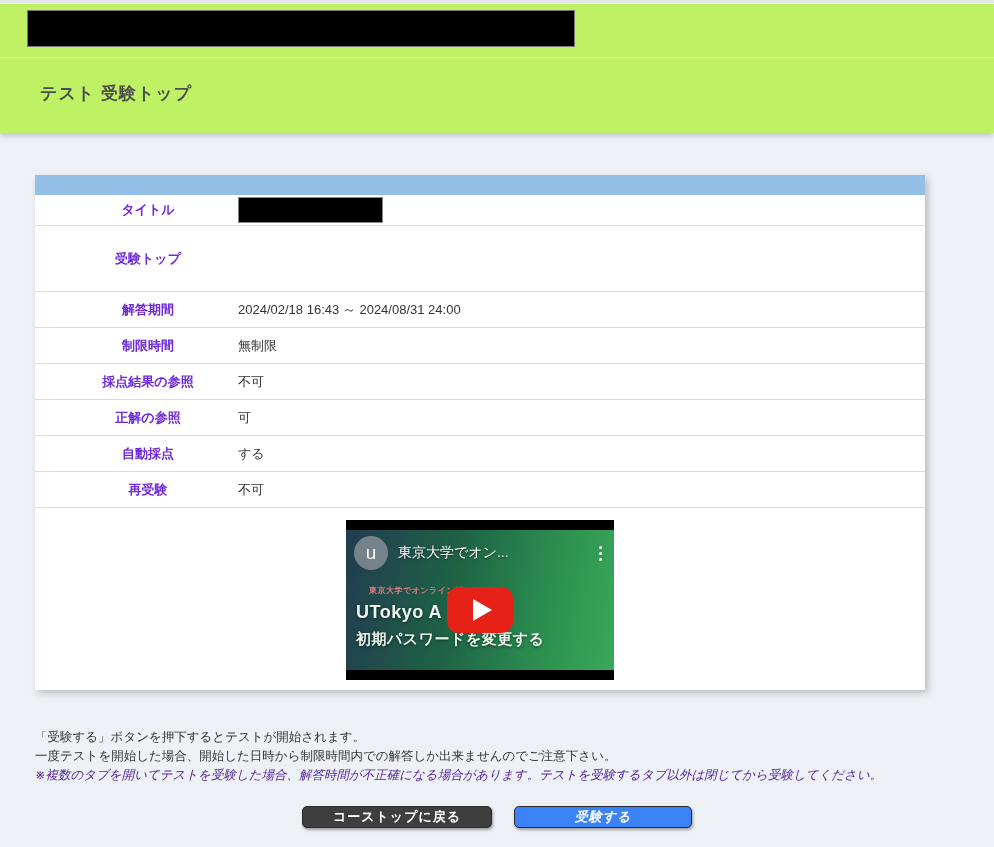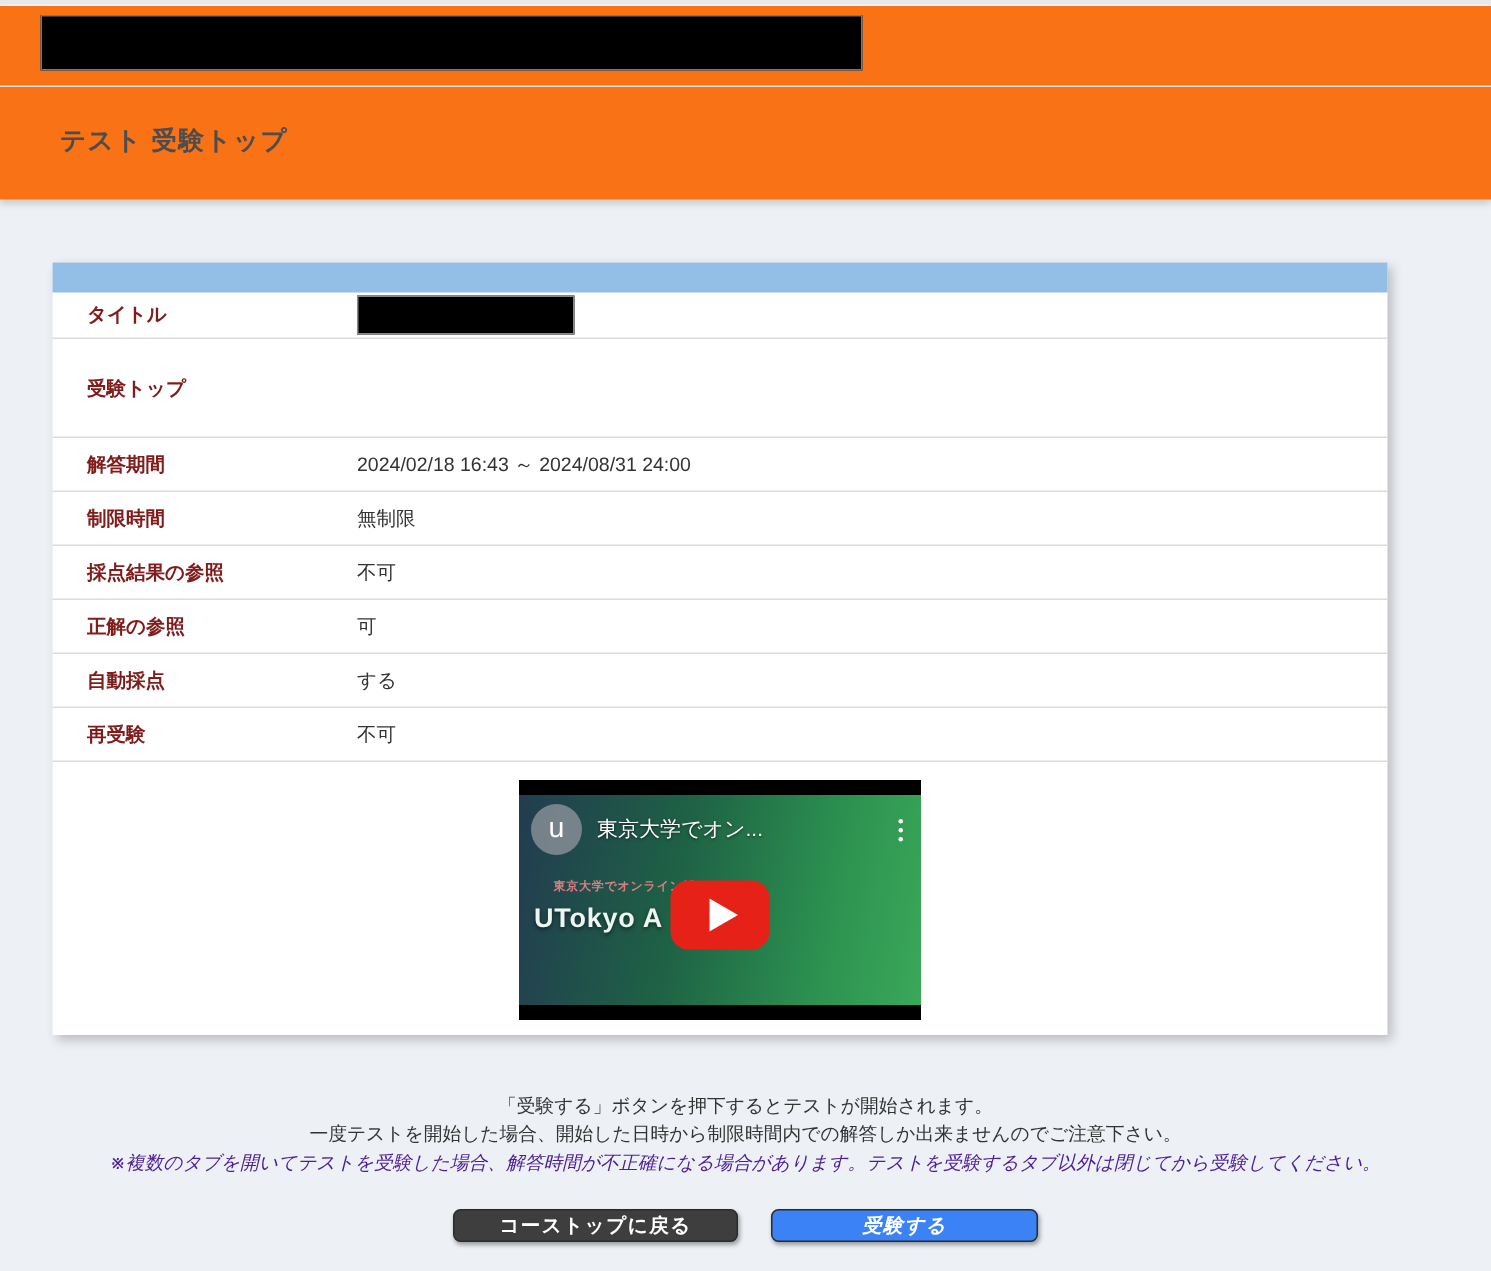--- a/index.html
+++ b/index.html
@@ -13,7 +13,7 @@
 
   
   .top-strip { height: 4px; background: #e6e8eb; border-bottom: 1px solid #f2f3f5; }
-  .site-header { background: #f97316; padding-top: 6px; box-shadow: 0 3px 5px rgba(0,0,0,0.18); position: relative; z-index: 5; }
+  .site-header { background: #bef264; padding-top: 6px; box-shadow: 0 3px 5px rgba(0,0,0,0.18); position: relative; z-index: 5; }
   .redacted-banner {
     margin-left: 27px; width: 548px; height: 37px;
     background: #000; border: 1px solid #777;

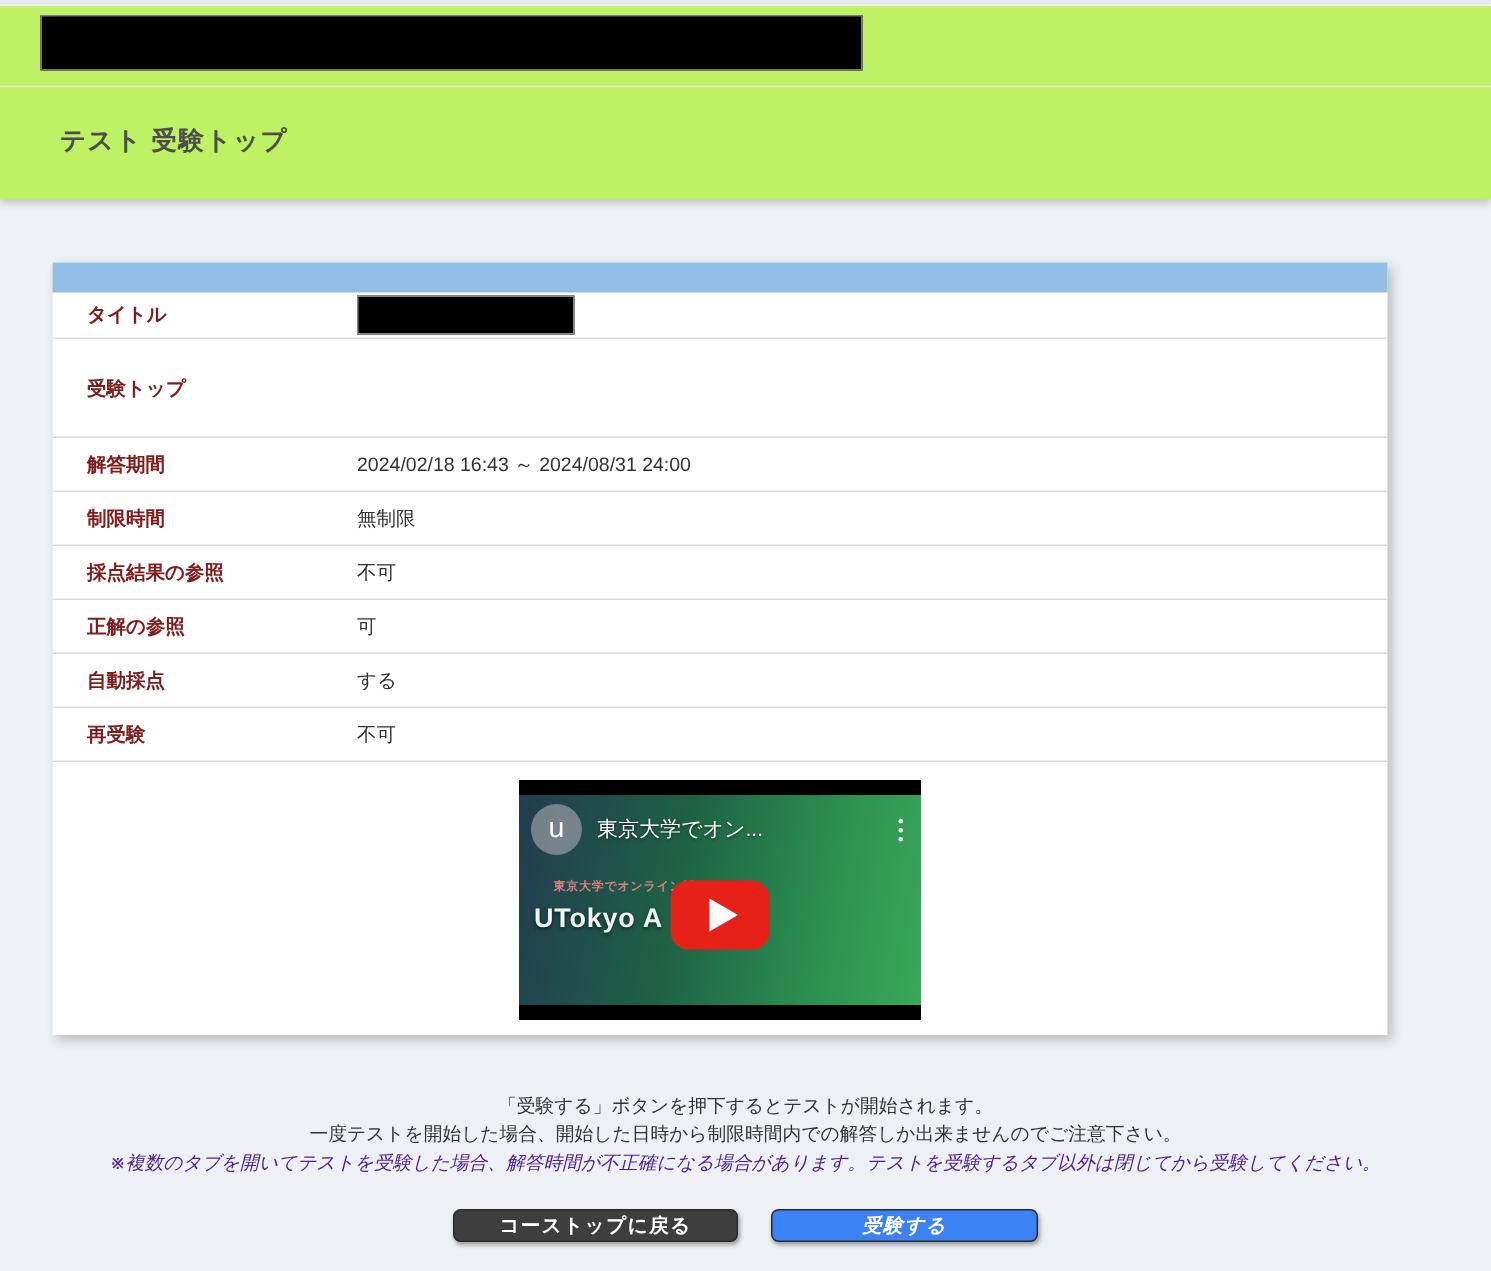--- a/index.html
+++ b/index.html
@@ -36,7 +36,7 @@
   .info-row.tall { min-height: 66px; }
   .info-label {
     width: 203px; flex: 0 0 203px; padding-left: 23px;
-    font-size: 13px; font-weight: bold; color: #7f1d1d;
+    font-size: 13px; font-weight: bold; color: #6d28d9; text-align: center;
   }
   .info-value { font-size: 13px; color: #333; }
   .redacted-value { width: 145px; height: 26px; background: #000; border: 1px solid #888; }

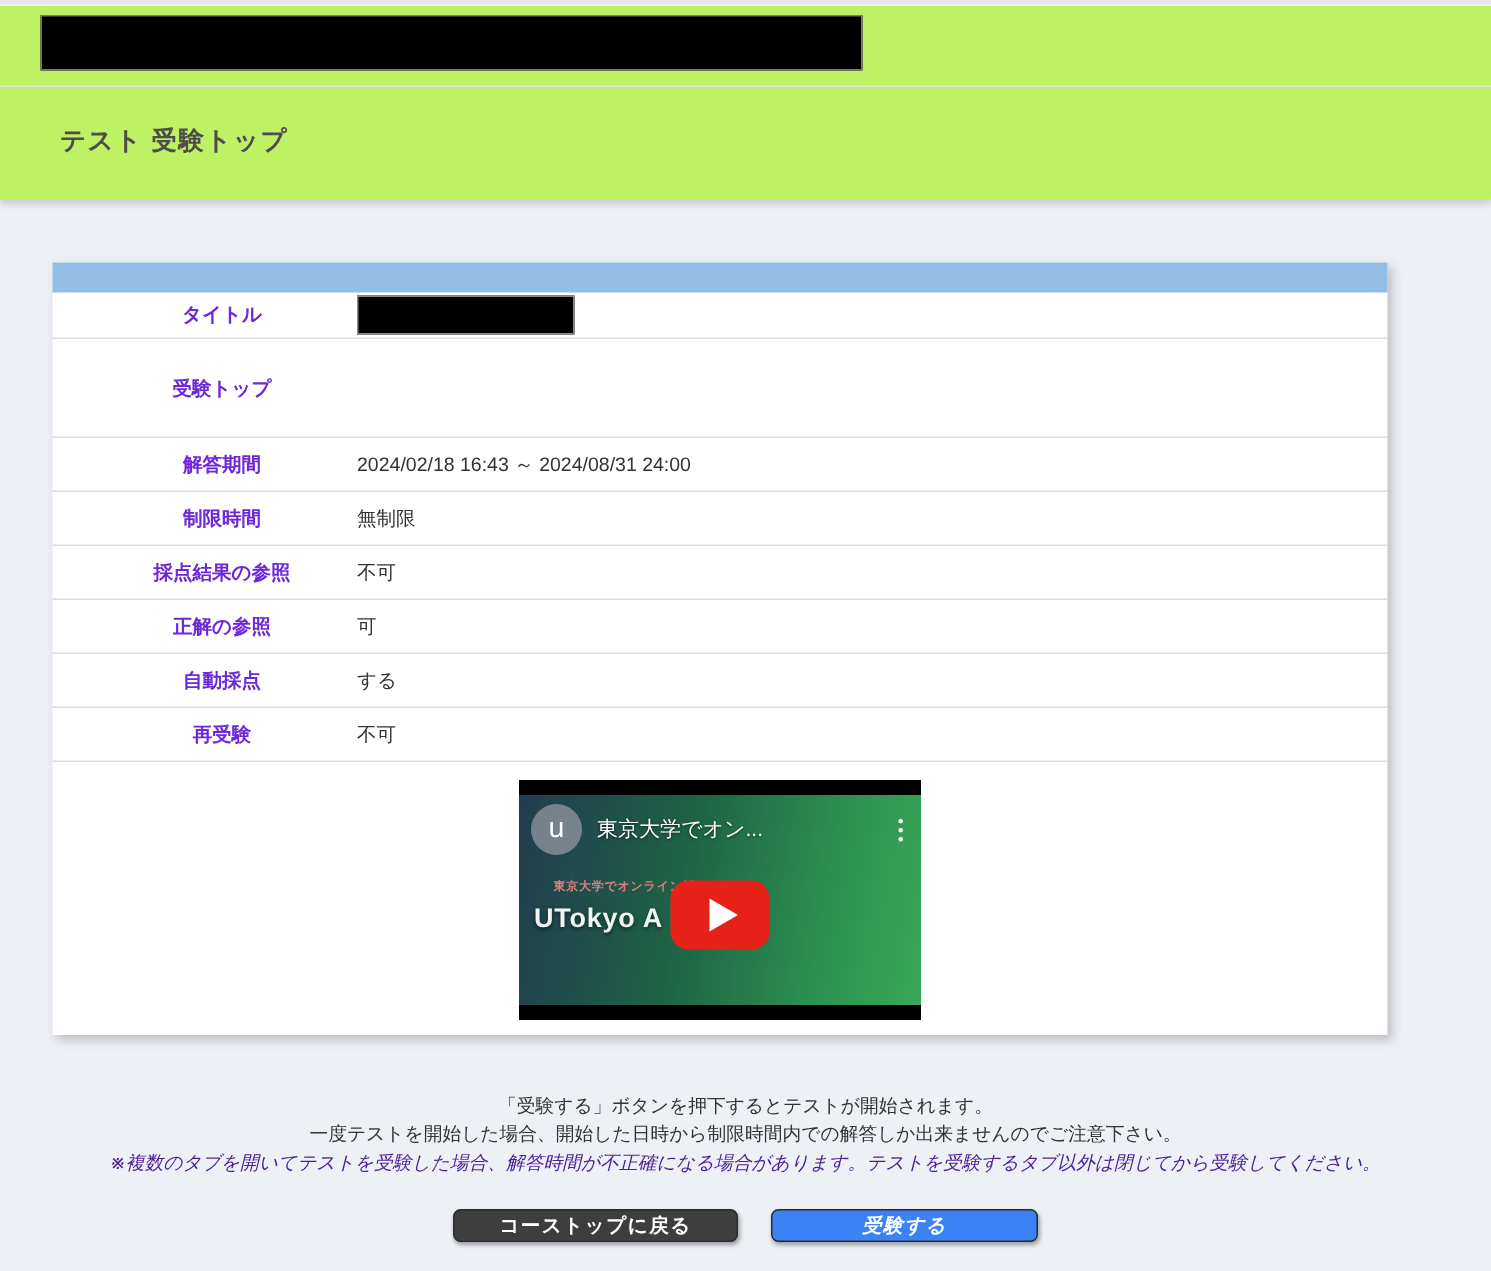--- a/index.html
+++ b/index.html
@@ -177,6 +177,7 @@
           </div>
           <div class="thumb-small-text">東京大学でオンライン授</div>
           <div class="thumb-line1">UTokyo A</div>
+          <div class="thumb-line2">初期パスワードを変更する</div>
           <div class="play-button" style="background: rgb(230, 33, 23);">
             <div class="play-triangle"></div>
           </div>

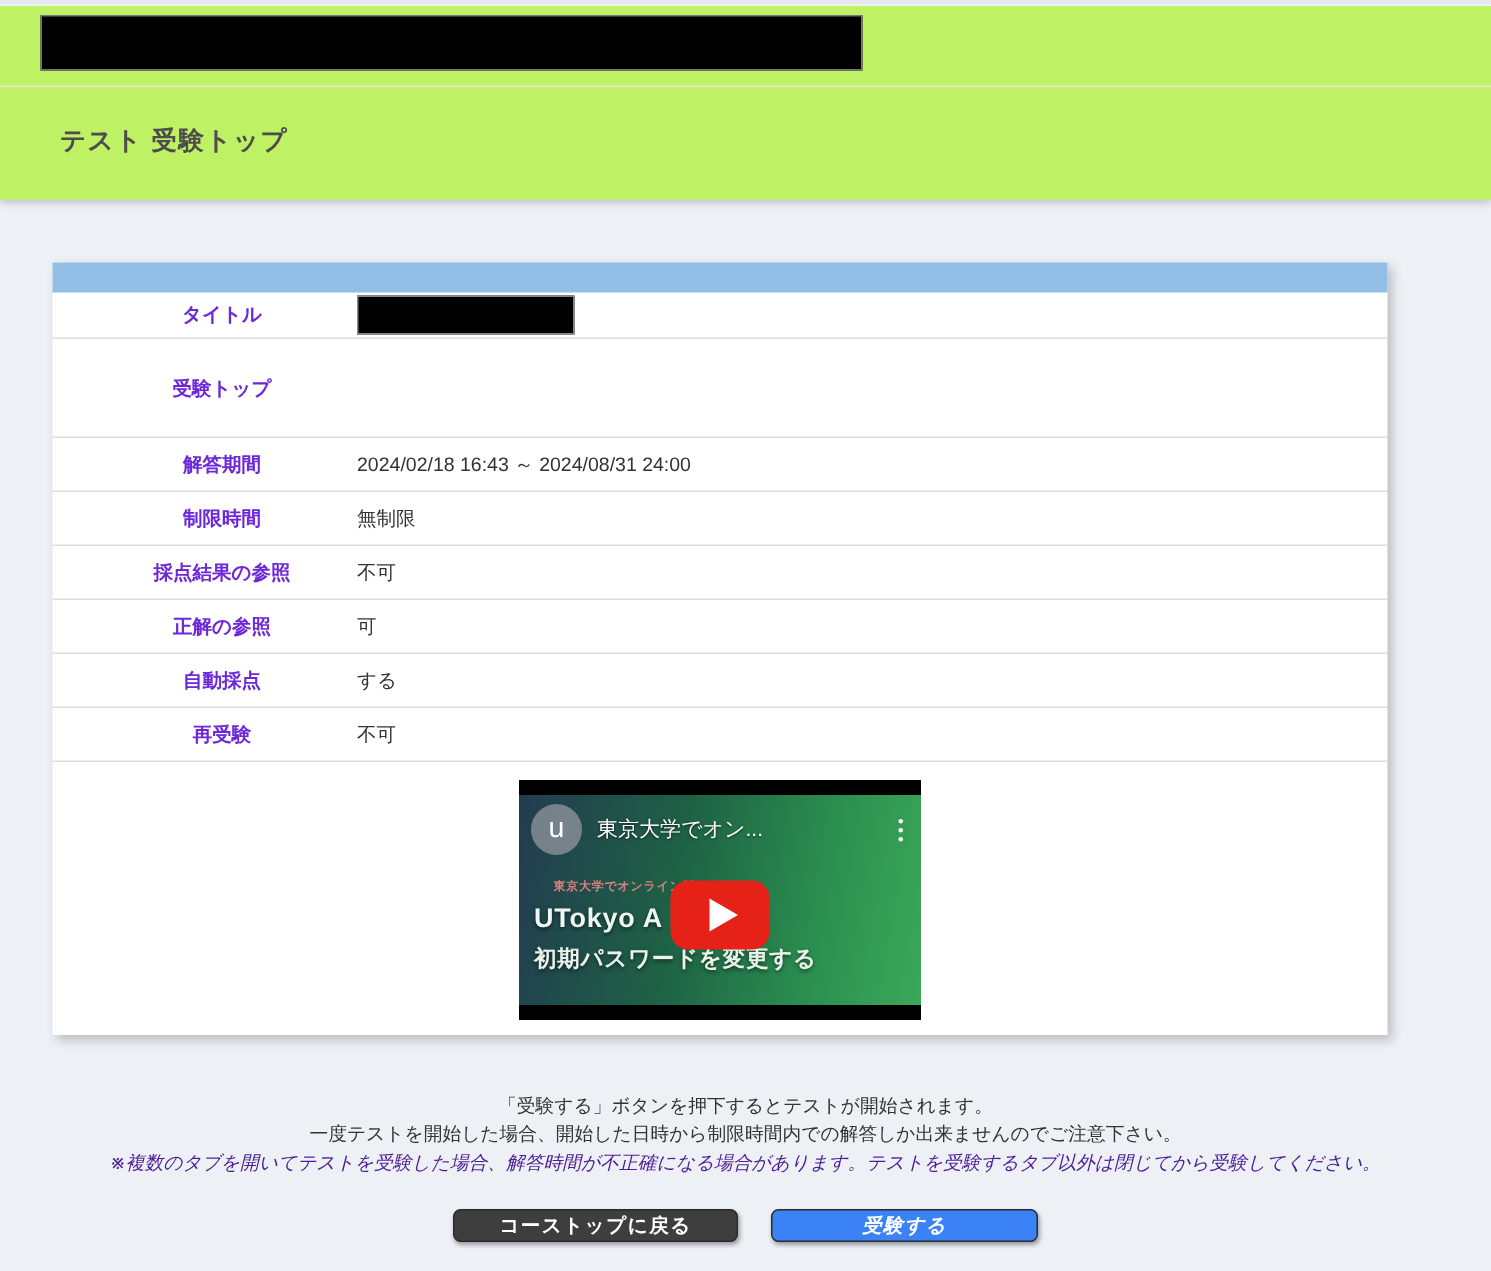--- a/index.html
+++ b/index.html
@@ -93,7 +93,7 @@
   }
 
   
-  .notes { margin-top: 38px; text-align: center; font-size: 12.5px; line-height: 19px; color: #333; }
+  .notes { margin-top: 38px; text-align: left; font-size: 12.5px; line-height: 19px; color: #333; }
   .notes .warning-line { }
   .button-row { display: flex; justify-content: center; gap: 22px; margin-top: 21px; padding-bottom: 22px; }
   .action-button {

